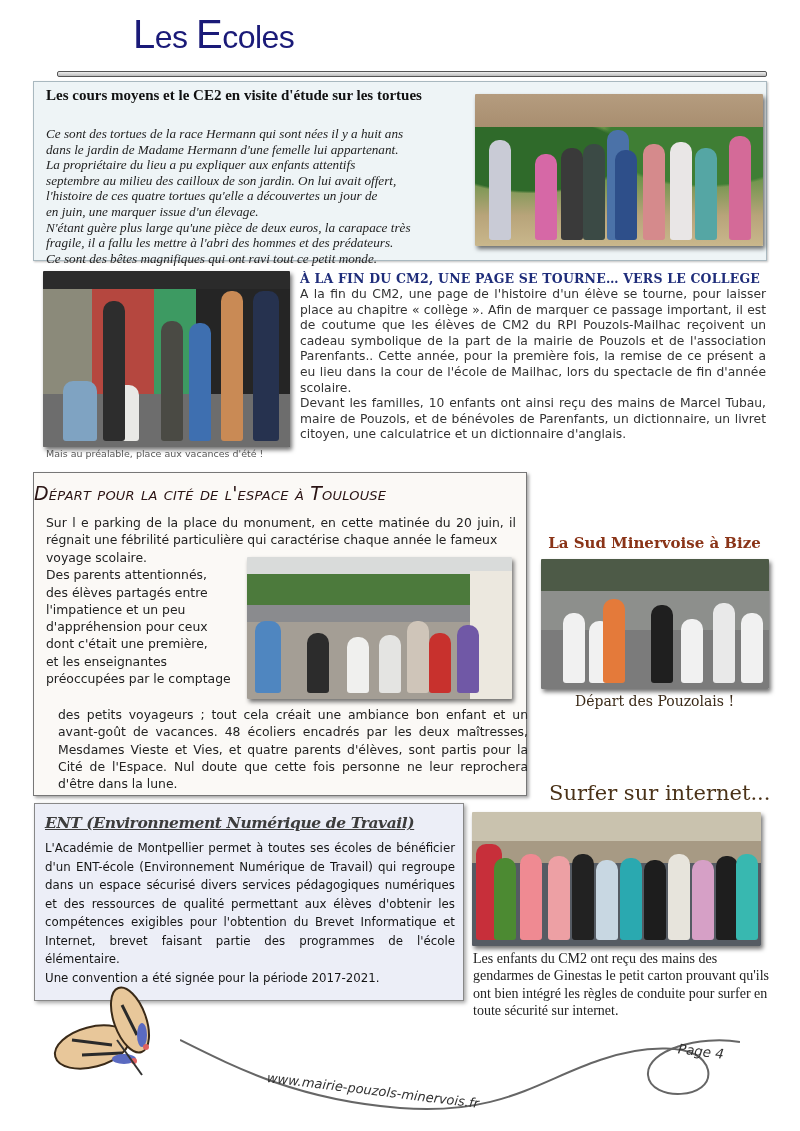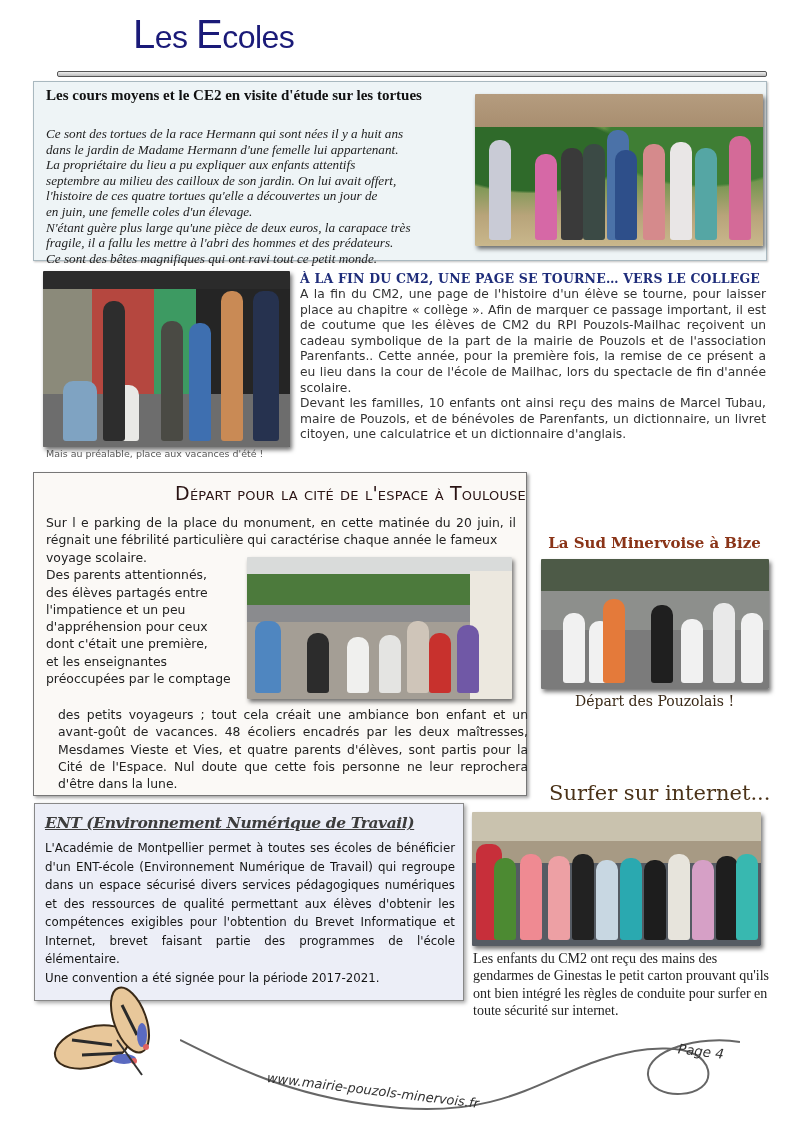--- a/index.html
+++ b/index.html
@@ -87,7 +87,7 @@
     <p>La propriétaire du lieu a pu expliquer aux enfants attentifs</p>
     <p>septembre au milieu des cailloux de son jardin. On lui avait offert,</p>
     <p>l'histoire de ces quatre tortues qu'elle a découvertes un jour de</p>
-    <p>en juin, une femelle coles d'un élevage.</p>
+    <p>en juin, une marquer issue d'un élevage.</p>
     <p>N'étant guère plus large qu'une pièce de deux euros, la carapace très</p>
     <p> fragile, il a fallu les mettre à l'abri des hommes et des prédateurs.</p>
     <p>Ce sont des bêtes magnifiques qui ont ravi tout ce petit monde.</p>

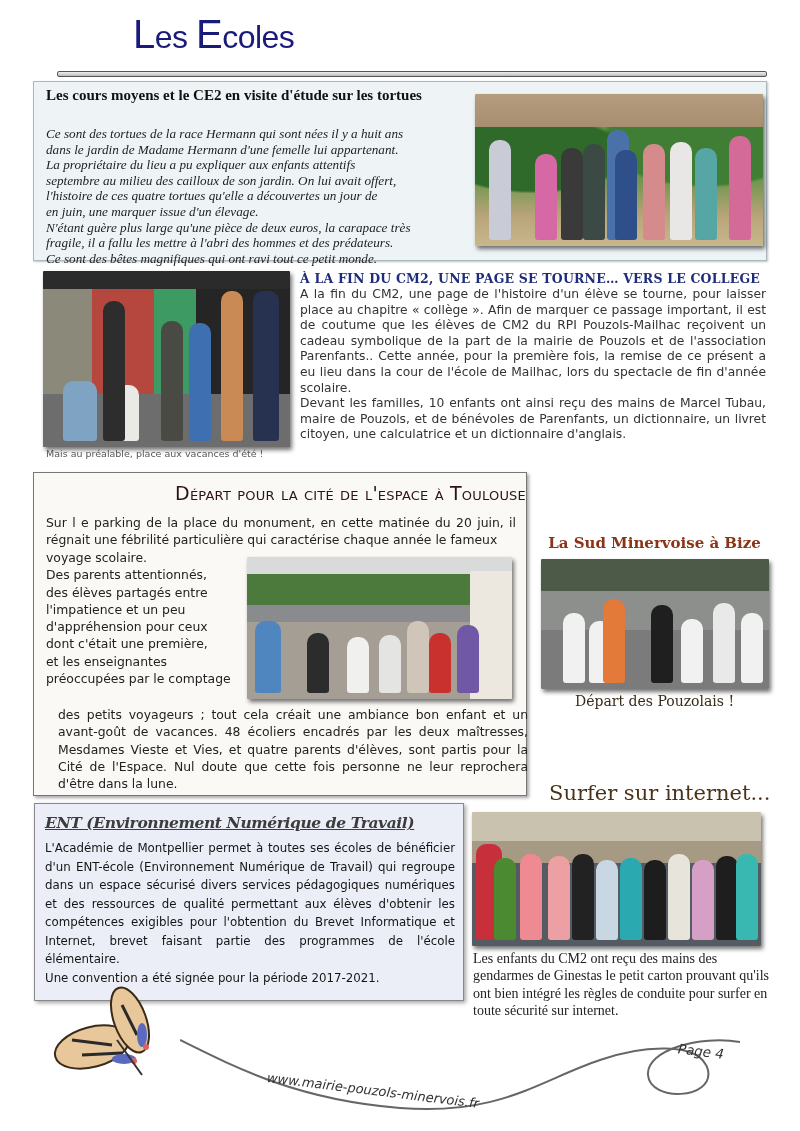--- a/index.html
+++ b/index.html
@@ -37,7 +37,7 @@
 
   
   .box-espace { left: 33px; top: 472px; width: 492px; height: 322px; background: #fbf9f6; border: 1px solid #777; box-shadow: 2px 2px 3px rgba(0,0,0,0.35); }
-  .espace-title { left: 0; top: 9px; width: 100%; text-align: right; font-family: "DejaVu Sans", sans-serif; font-size: 19px; color: #2a1414; font-variant: small-caps; letter-spacing: 0.2px; }
+  .espace-title { left: 0; top: 9px; width: 100%; text-align: left; font-family: "DejaVu Sans", sans-serif; font-style: italic; font-size: 19px; color: #2a1414; font-variant: small-caps; letter-spacing: 0.2px; }
   .espace-text { font-family: "DejaVu Sans", sans-serif; font-size: 12.4px; line-height: 17.3px; color: #222; }
   .espace-top { left: 12px; top: 41px; width: 470px; text-align: justify; }
   .espace-left { left: 12px; top: 76px; width: 200px; }

